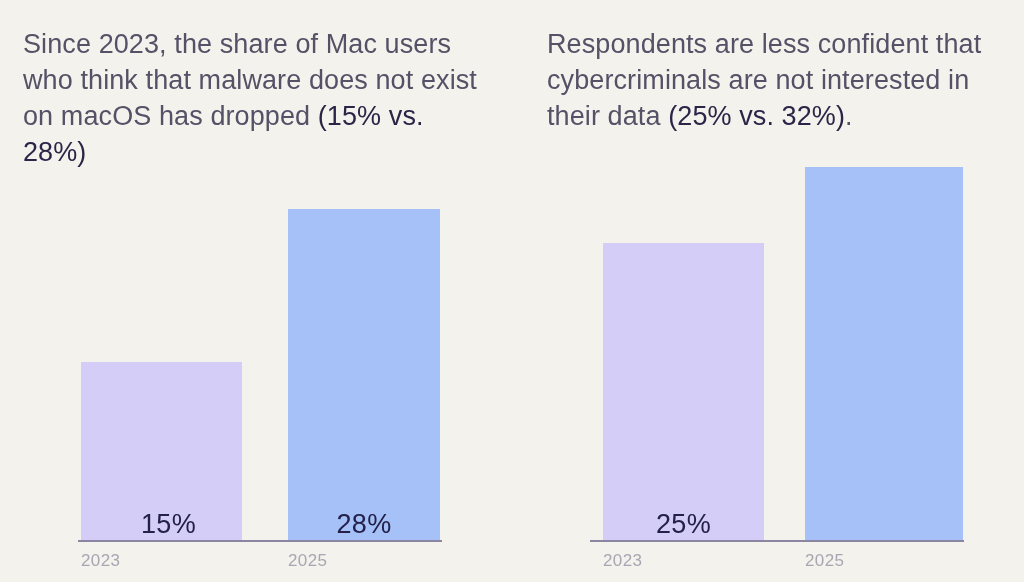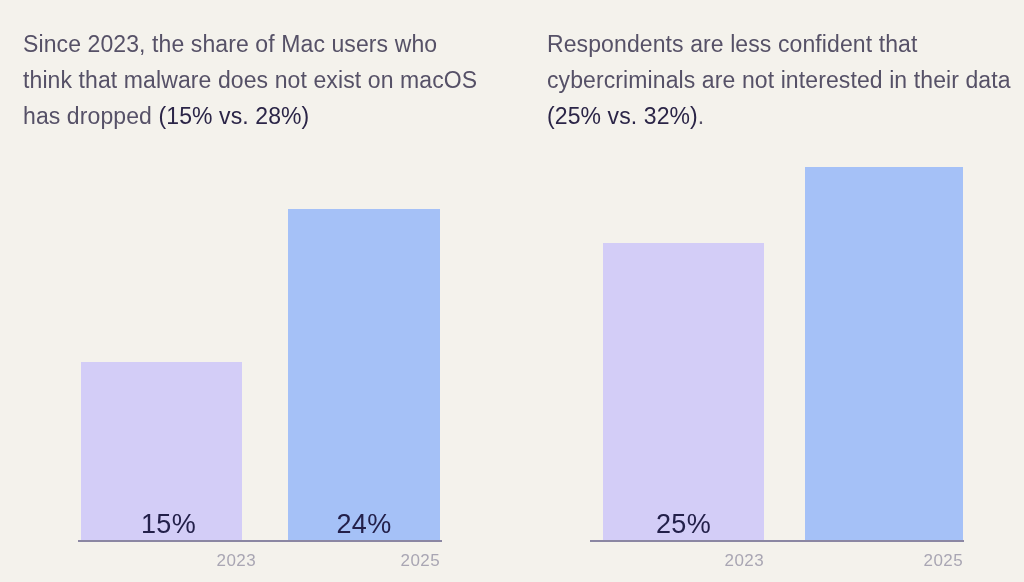--- a/index.html
+++ b/index.html
@@ -29,7 +29,7 @@
   .heading {
     position: absolute;
     top: 26px;
-    font-size: 23px;
+    font-size: 27px;
     line-height: 36px;
     color: #565167;
     letter-spacing: 0.1px;

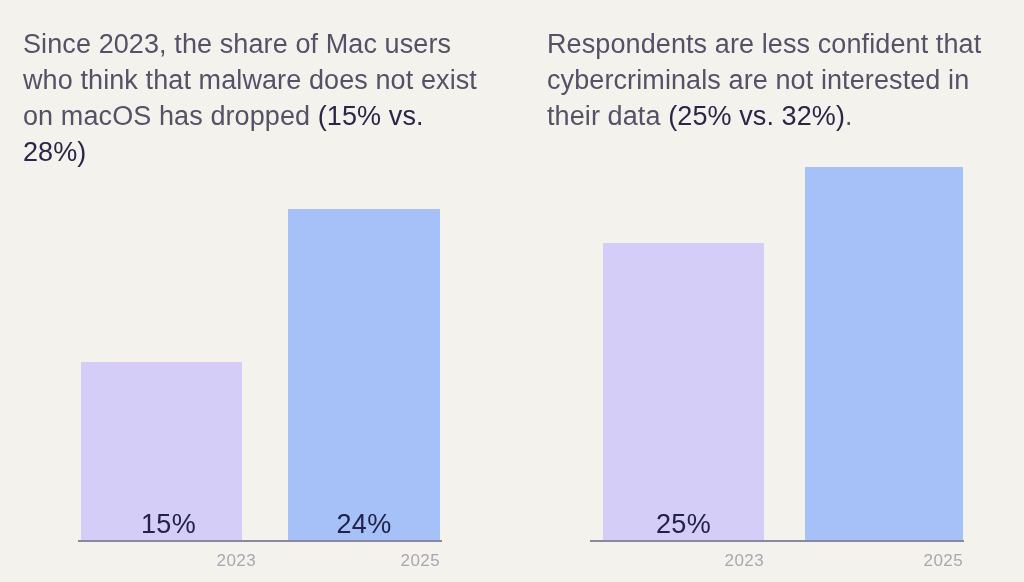--- a/index.html
+++ b/index.html
@@ -129,7 +129,7 @@
       <div class="bar c2025 bar-1"></div>
 
       <div class="bar-value lbl-0">15%</div>
-      <div class="bar-value lbl-1">24%</div>
+      <div class="bar-value lbl-1">28%</div>
 
       <div class="baseline"></div>
 

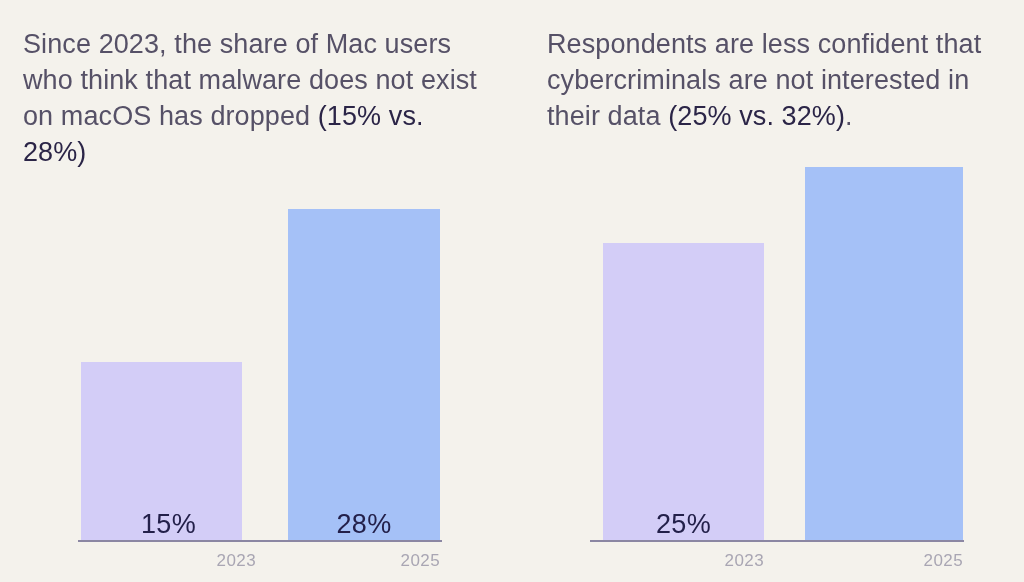--- a/index.html
+++ b/index.html
@@ -97,7 +97,7 @@
   .bar-label {
     position: absolute;
     top: 551px;
-    text-align: right;
+    text-align: left;
     font-size: 17px;
     color: #a9a6b3;
     letter-spacing: 0.4px;

